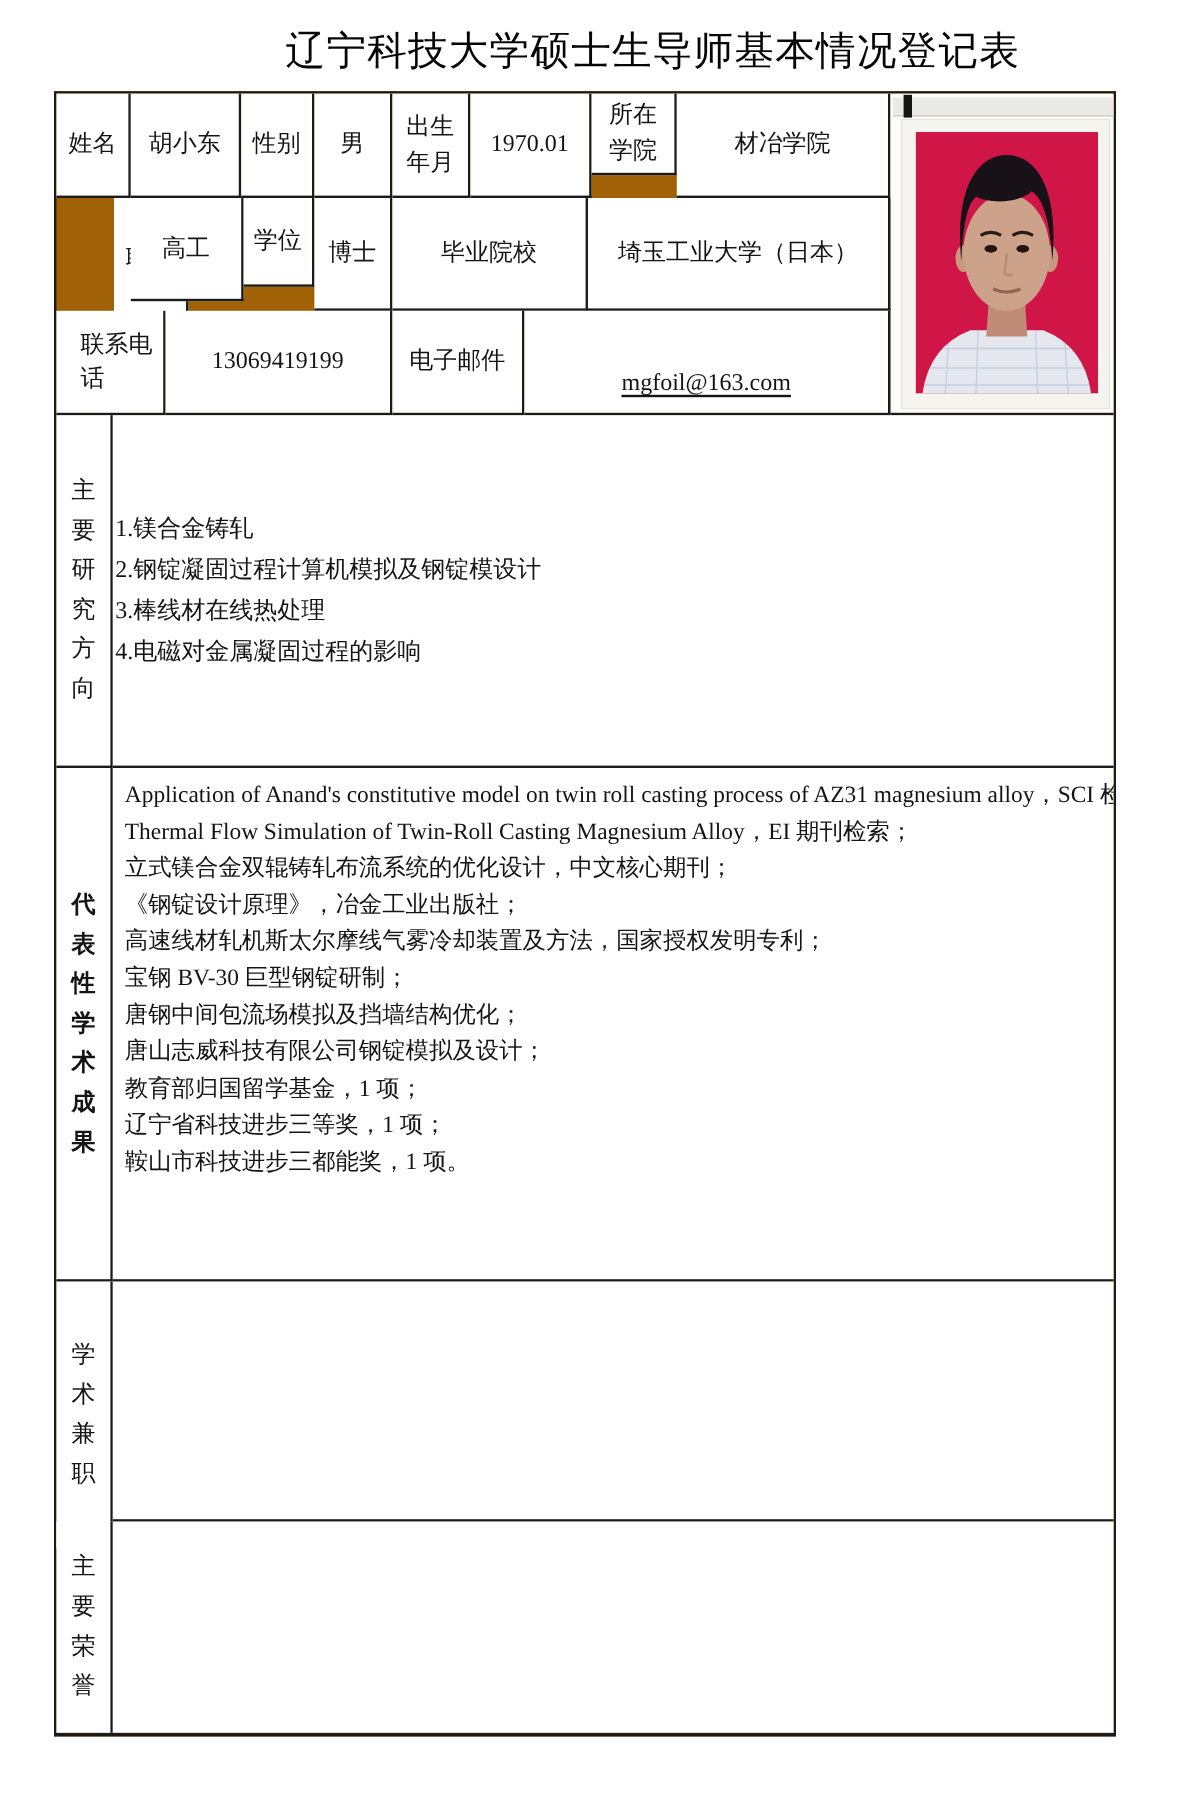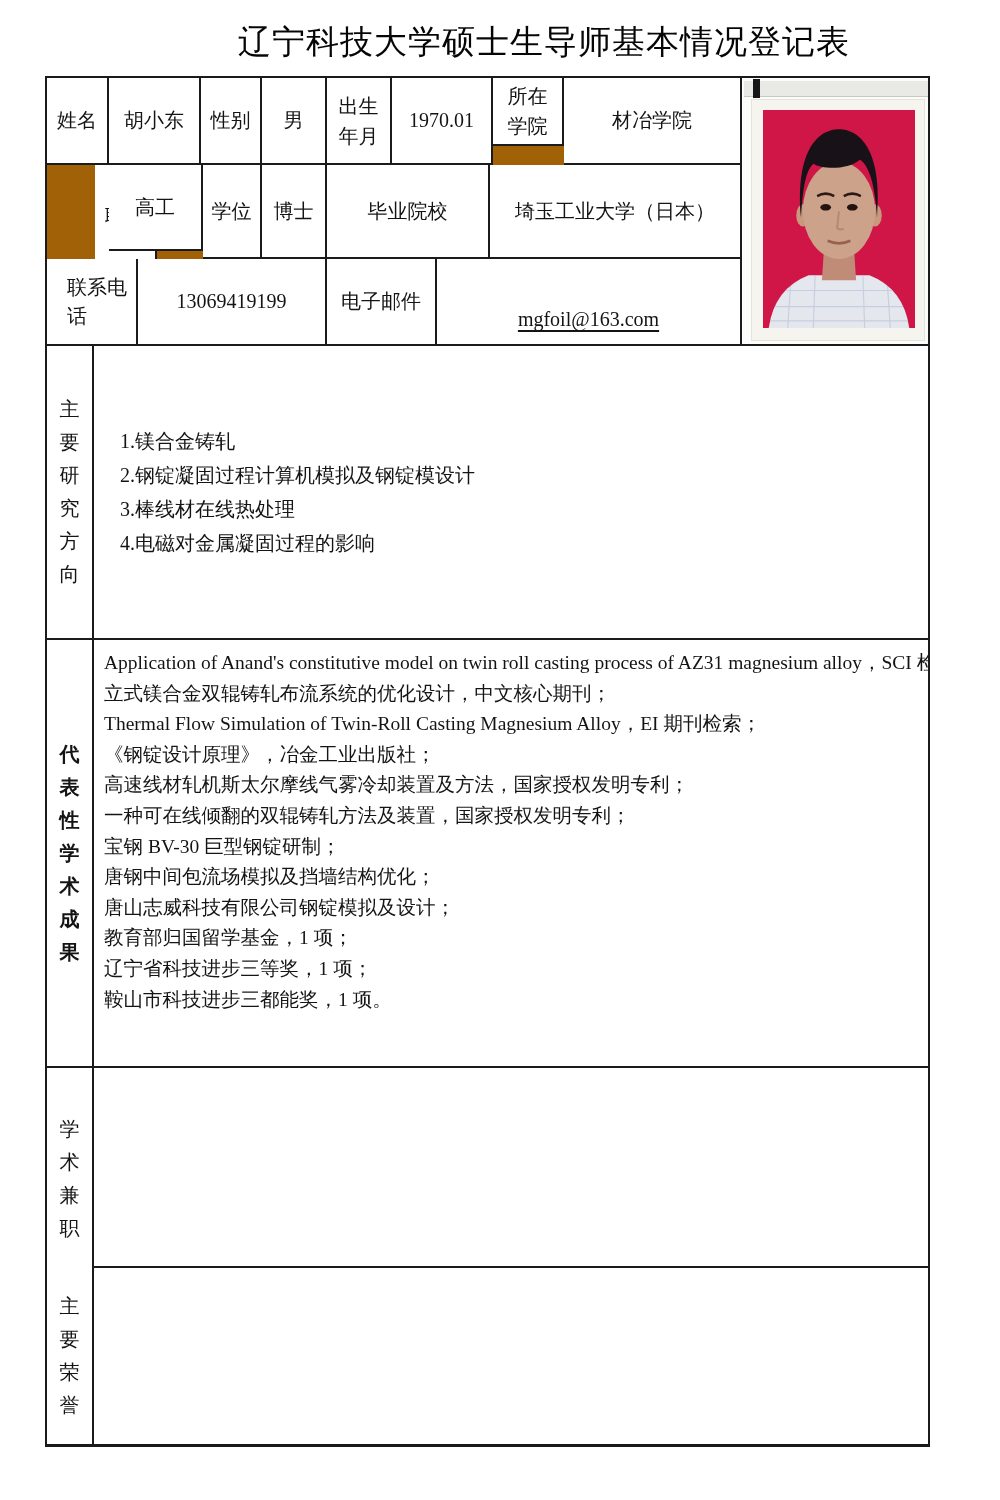--- a/index.html
+++ b/index.html
@@ -105,7 +105,7 @@
 
   <div class="cell" style="left:0;top:87px;width:62px;height:104px;margin-left:48px;">职称</div>
   <div class="cell" style="left:62px;top:87px;width:94px;height:86px;">高工</div>
-  <div class="cell" style="left:156px;top:87px;width:59px;height:94px;">学位</div>
+  <div class="cell" style="left:156px;top:87px;width:59px;height:74px;">学位</div>
   <div class="cell" style="left:215px;top:87px;width:65px;height:94px;">博士</div>
   <div class="cell" style="left:280px;top:87px;width:163px;height:94px;">毕业院校</div>
   <div class="cell" style="left:443px;top:87px;width:252px;height:94px;">埼玉工业大学（日本）</div>

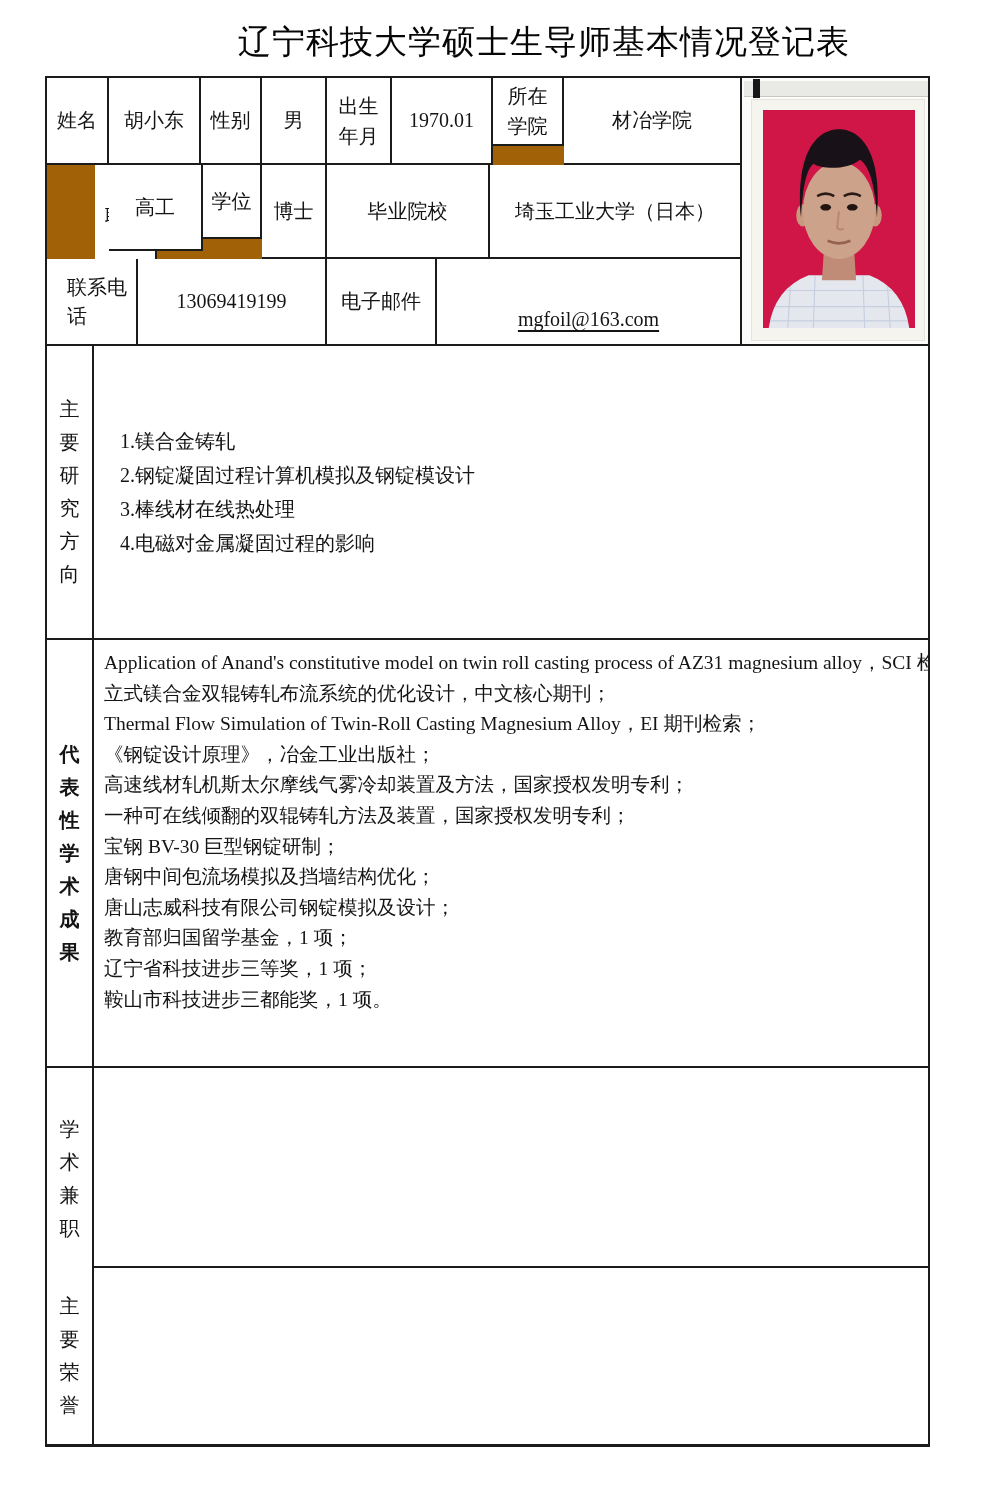--- a/index.html
+++ b/index.html
@@ -29,7 +29,7 @@
   .vlabel { width:22px; line-height:33px; word-break:break-all; text-align:center; font-size:20px; }
   .underline-text { text-decoration:underline; text-underline-offset:4px;margin-top:36px; }
   .left-align { justify-content:flex-start; }
-  .research-list { padding-left:26px; font-size:20px; line-height:34px; width:100%; }
+  .research-list { padding-left:2px; font-size:20px; line-height:34px; width:100%; }
   .ach-cell { align-items:flex-start; }
   .ach-list { padding:8px 16px 0 10px; font-size:19.5px; line-height:30.6px; width:100%; }
   .ach-line, .research-line { white-space:nowrap; }

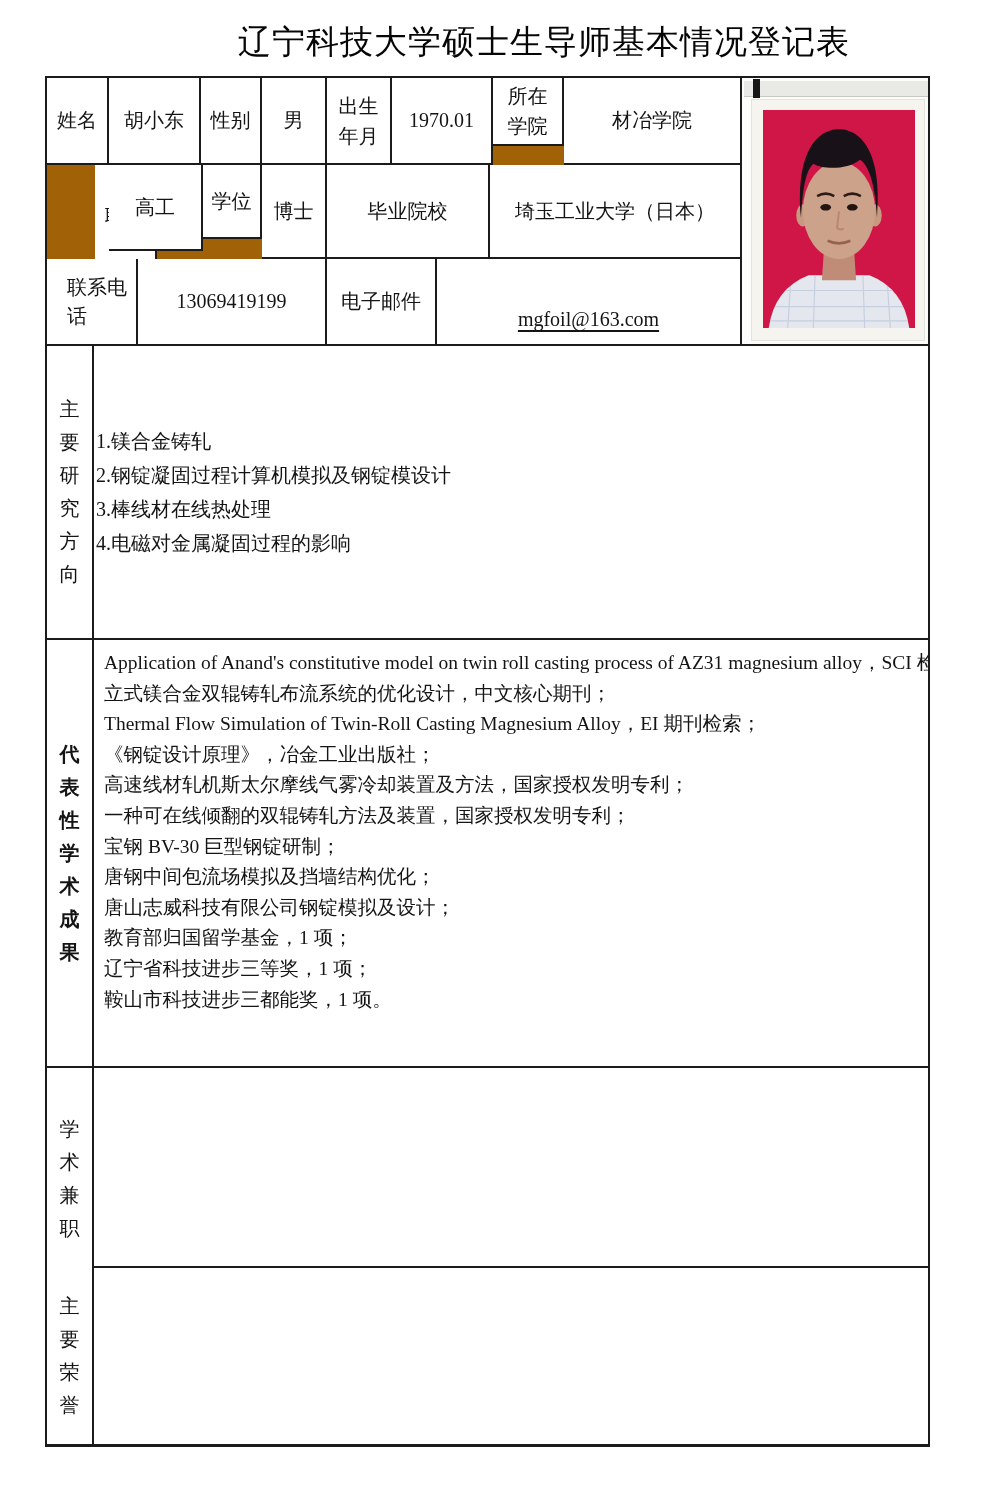--- a/index.html
+++ b/index.html
@@ -135,8 +135,8 @@
   <div class="cell no-r left-align ach-cell" style="left:47px;top:562px;width:834px;height:428px;">
     <div class="ach-list">
         <div class="ach-line">Application of Anand's constitutive model on twin roll casting process of AZ31 magnesium alloy，SCI 检索；</div>
+        <div class="ach-line">Thermal Flow Simulation of Twin-Roll Casting Magnesium Alloy，EI 期刊检索；</div>
         <div class="ach-line">立式镁合金双辊铸轧布流系统的优化设计，中文核心期刊；</div>
-        <div class="ach-line">Thermal Flow Simulation of Twin-Roll Casting Magnesium Alloy，EI 期刊检索；</div>
         <div class="ach-line">《钢锭设计原理》，冶金工业出版社；</div>
         <div class="ach-line">高速线材轧机斯太尔摩线气雾冷却装置及方法，国家授权发明专利；</div>
         <div class="ach-line">一种可在线倾翻的双辊铸轧方法及装置，国家授权发明专利；</div>

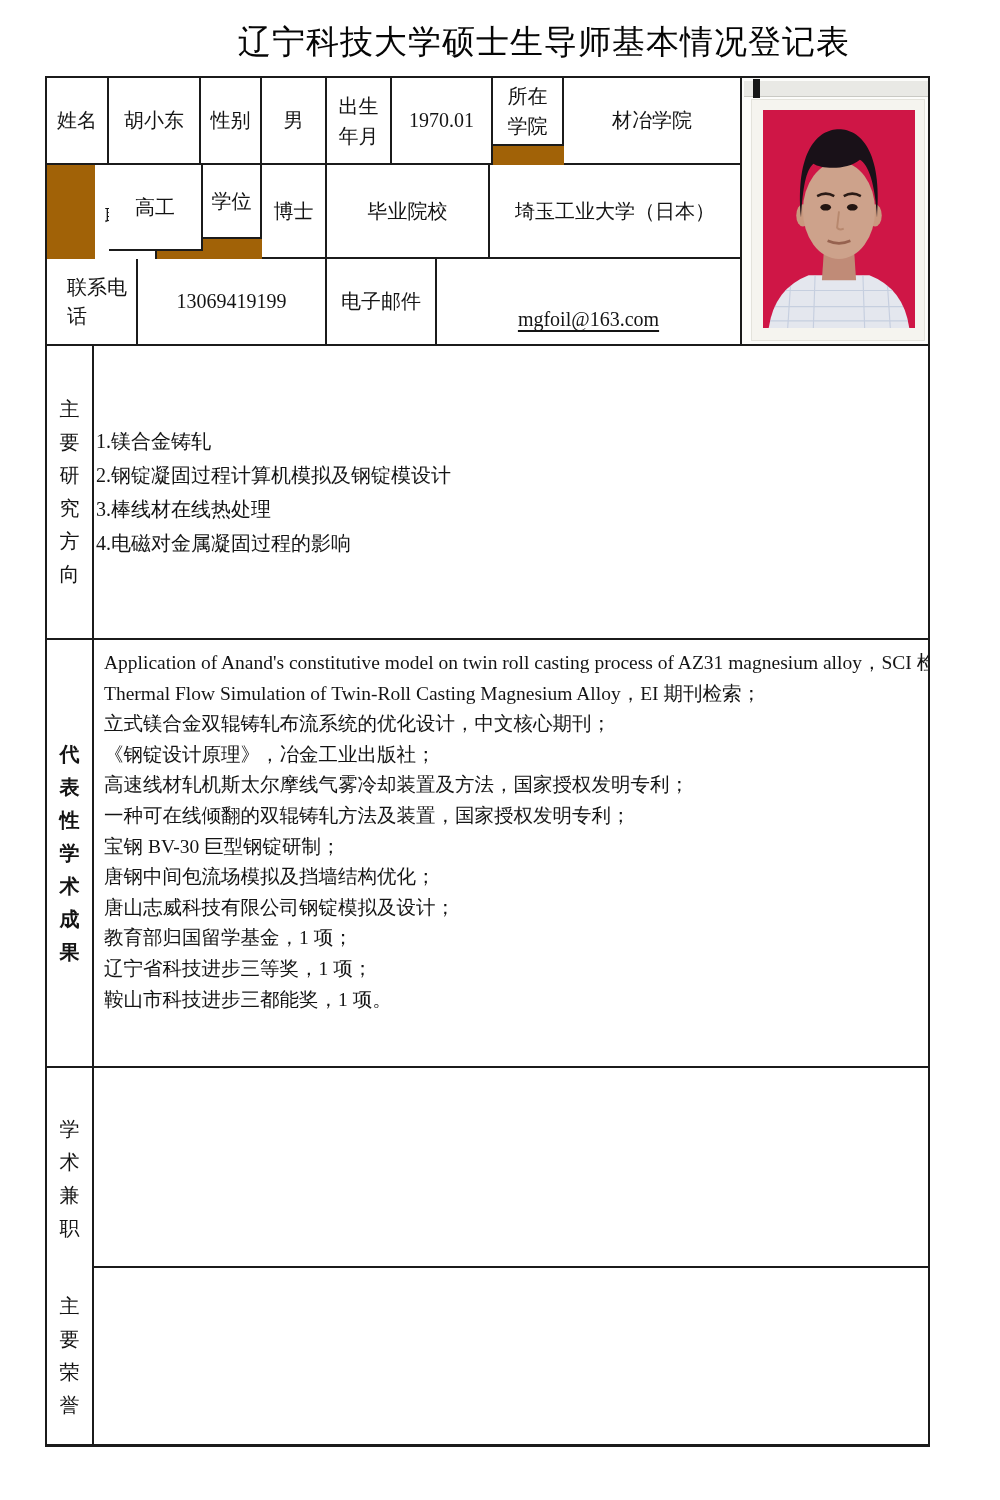--- a/index.html
+++ b/index.html
@@ -139,7 +139,6 @@
         <div class="ach-line">立式镁合金双辊铸轧布流系统的优化设计，中文核心期刊；</div>
         <div class="ach-line">《钢锭设计原理》，冶金工业出版社；</div>
         <div class="ach-line">高速线材轧机斯太尔摩线气雾冷却装置及方法，国家授权发明专利；</div>
-        <div class="ach-line">一种可在线倾翻的双辊铸轧方法及装置，国家授权发明专利；</div>
         <div class="ach-line">宝钢 BV-30 巨型钢锭研制；</div>
         <div class="ach-line">唐钢中间包流场模拟及挡墙结构优化；</div>
         <div class="ach-line">唐山志威科技有限公司钢锭模拟及设计；</div>

